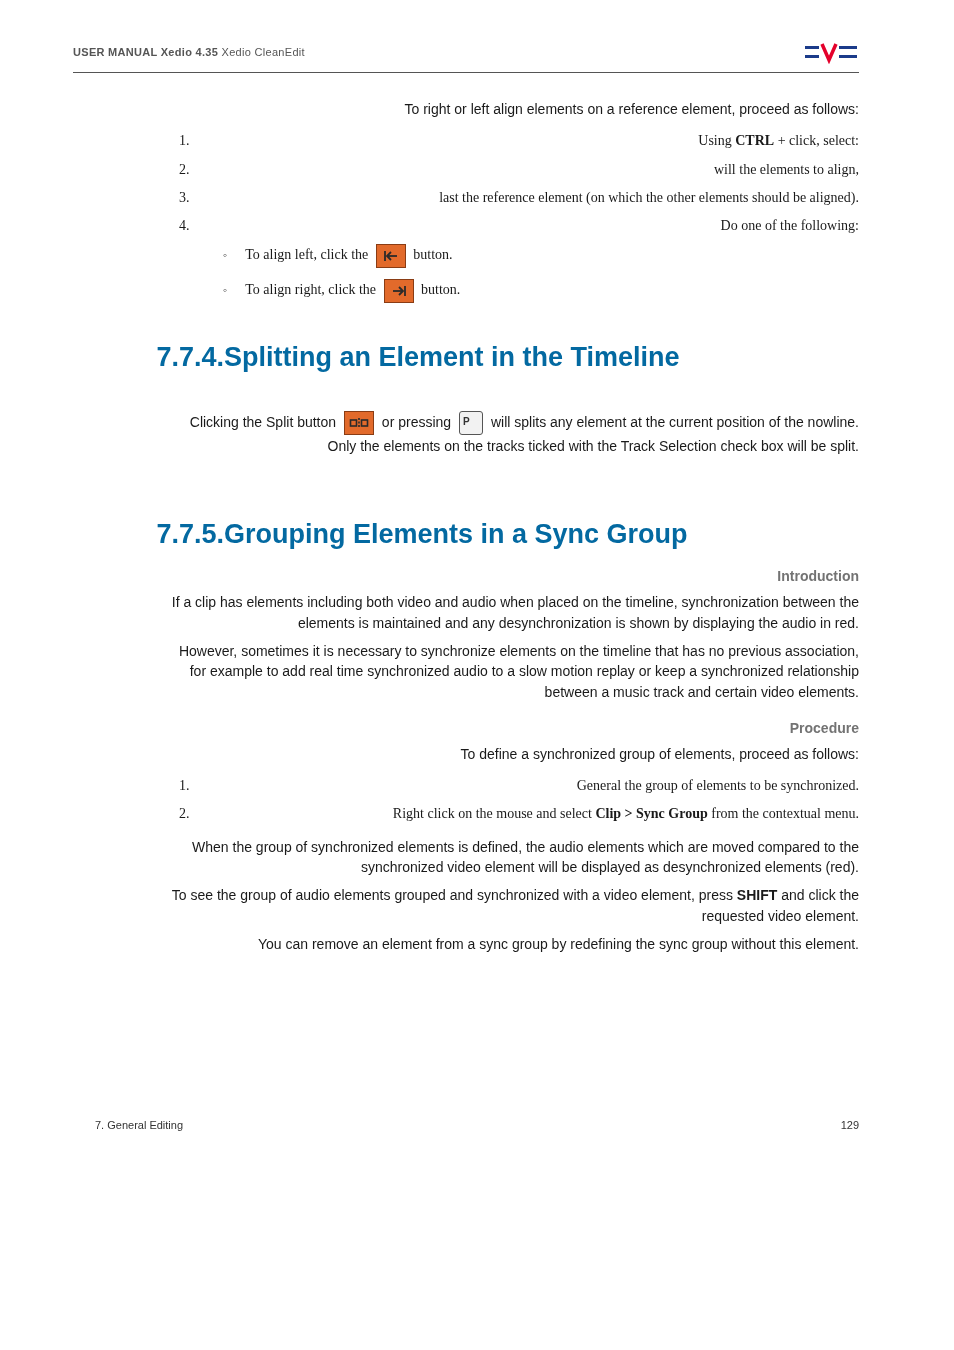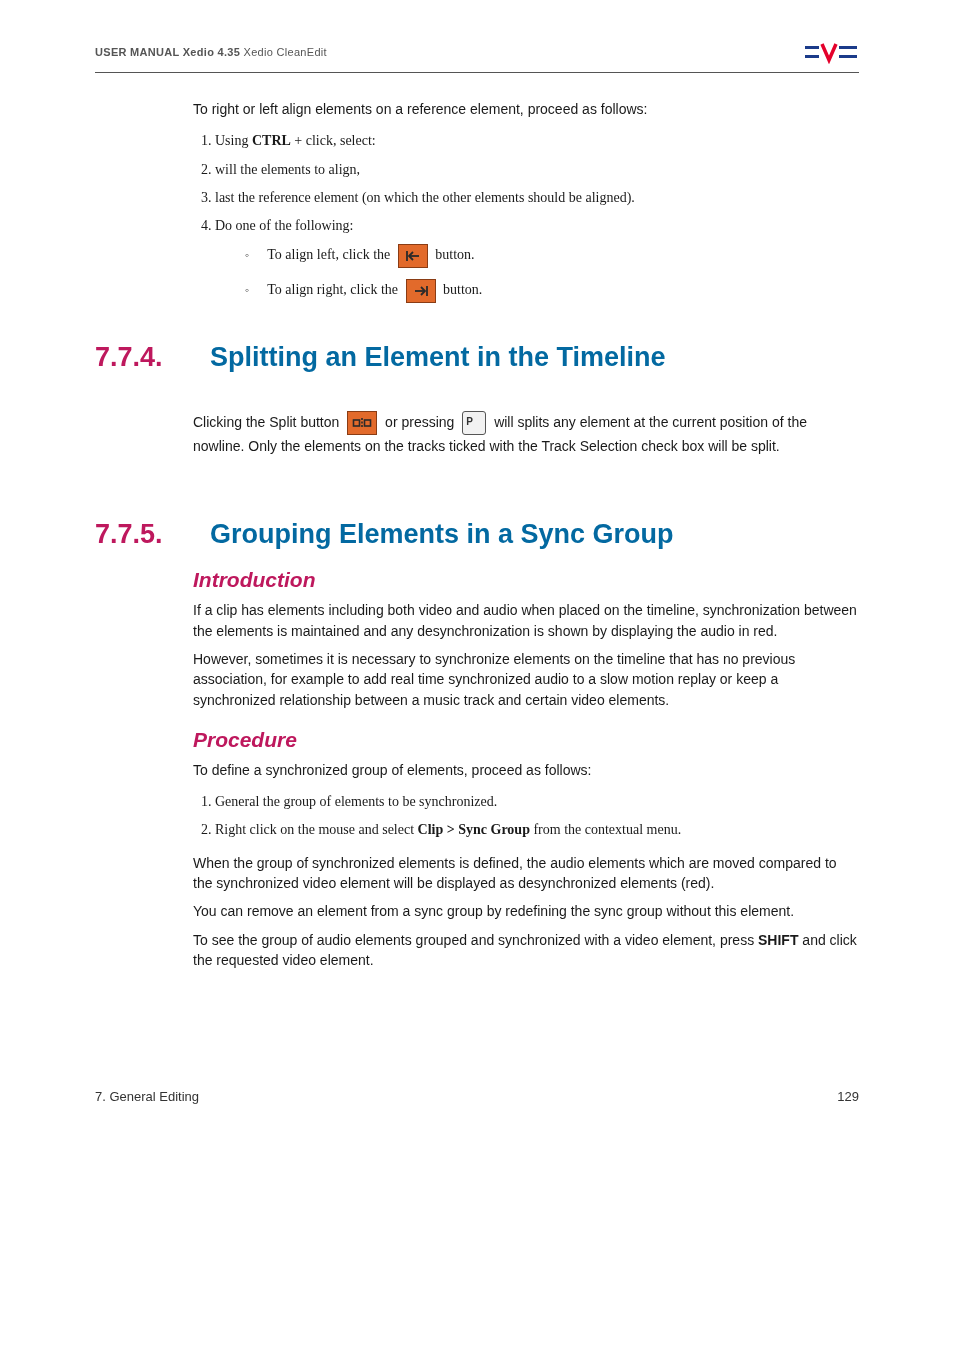--- a/index.html
+++ b/index.html
@@ -15,7 +15,8 @@
     height: 1146px;
     position: relative;
     box-sizing: border-box;
-    padding: 40px 95px 30px 95px;
+    padding: 40px 95px 30px 73px;
+    text-align: right;
   }
   .header-row {
     display: flex;

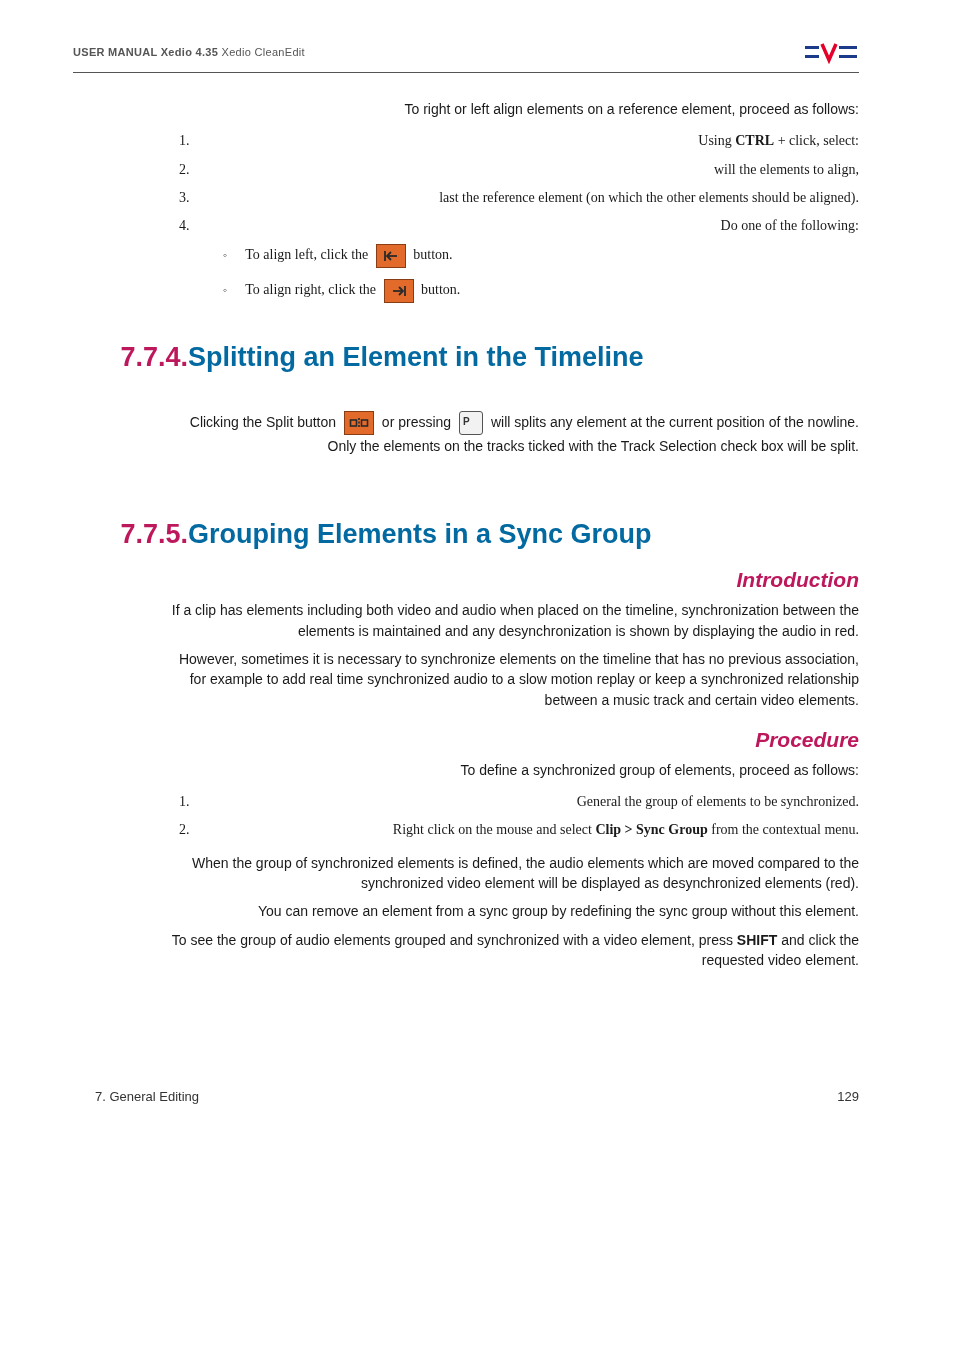--- a/index.html
+++ b/index.html
@@ -124,7 +124,8 @@
     flex-shrink: 0;
     font-size: 27px;
     font-weight: bold;
-    color: #be185d;
+    color: #0369a1;
+    margin-left: 36px;
   }
   .sec-title {
     font-size: 27px;

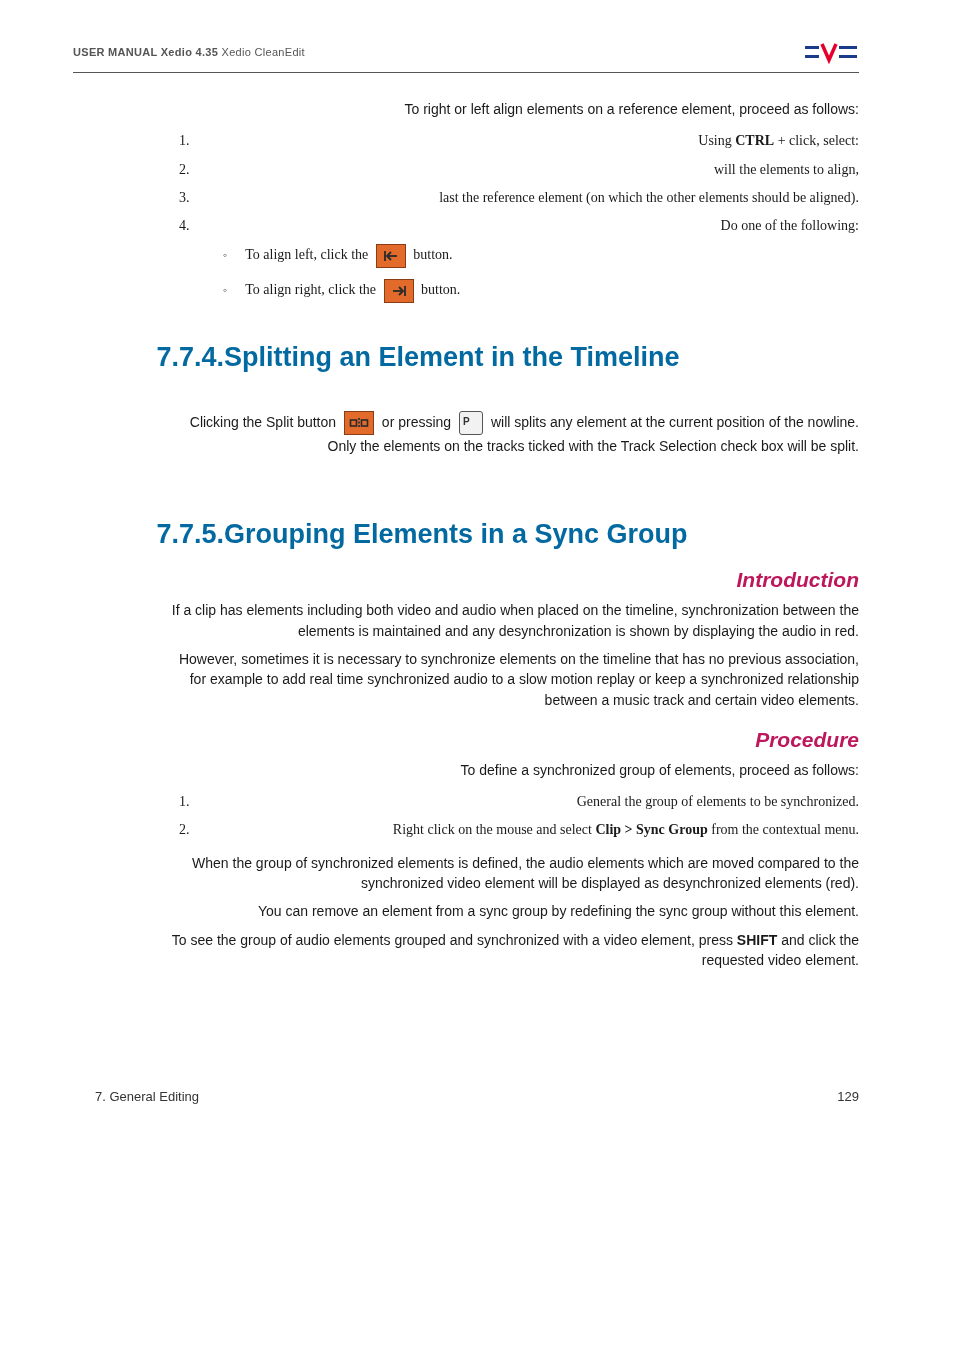--- a/index.html
+++ b/index.html
@@ -134,11 +134,10 @@
   }
 
   .h3 {
-    font-size: 21px;
+    font-size: 14px;
     font-weight: bold;
     margin: 18px 0 8px 0;
-    color: #be185d;
-    font-style: italic;
+    color: #737373;
   }
 
   .inline-para {

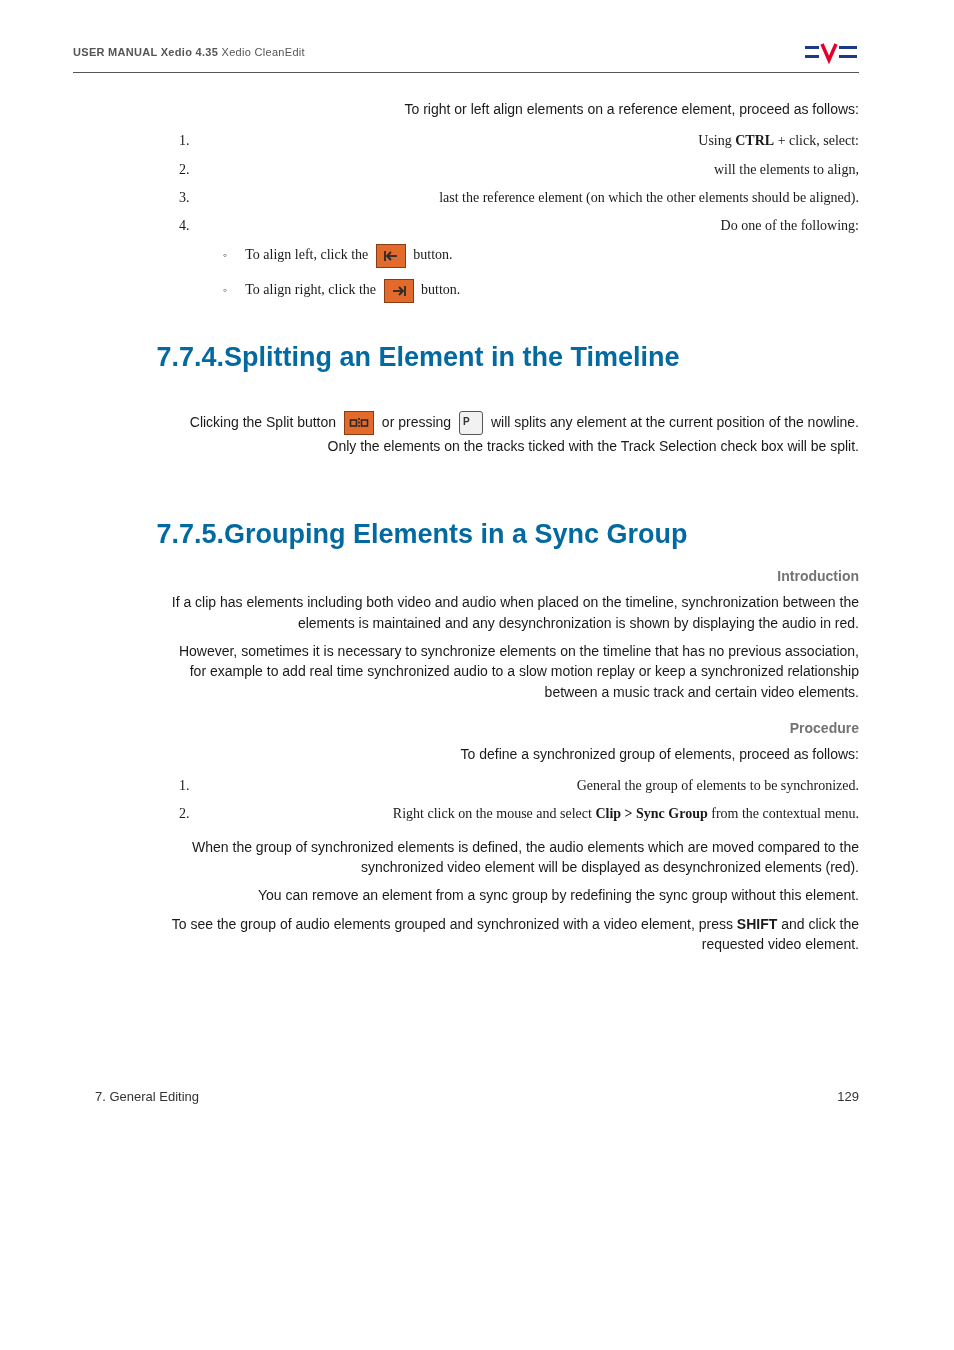--- a/index.html
+++ b/index.html
@@ -268,11 +268,11 @@
 
     <p class="body-text">When the group of synchronized elements is defined, the audio elements which are moved compared to the synchronized video element will be displayed as desynchronized elements (red).</p>
 
-    <p class="body-text">You can remove an element from a sync group by redefining the sync group without this element.</p>
-
     <p class="body-text">
       <span>To see the group of audio elements grouped and synchronized with a video element, press </span><b>SHIFT</b><span> and click the requested video element.</span>
     </p>
+
+    <p class="body-text">You can remove an element from a sync group by redefining the sync group without this element.</p>
   </div>
 
   <div class="footer">

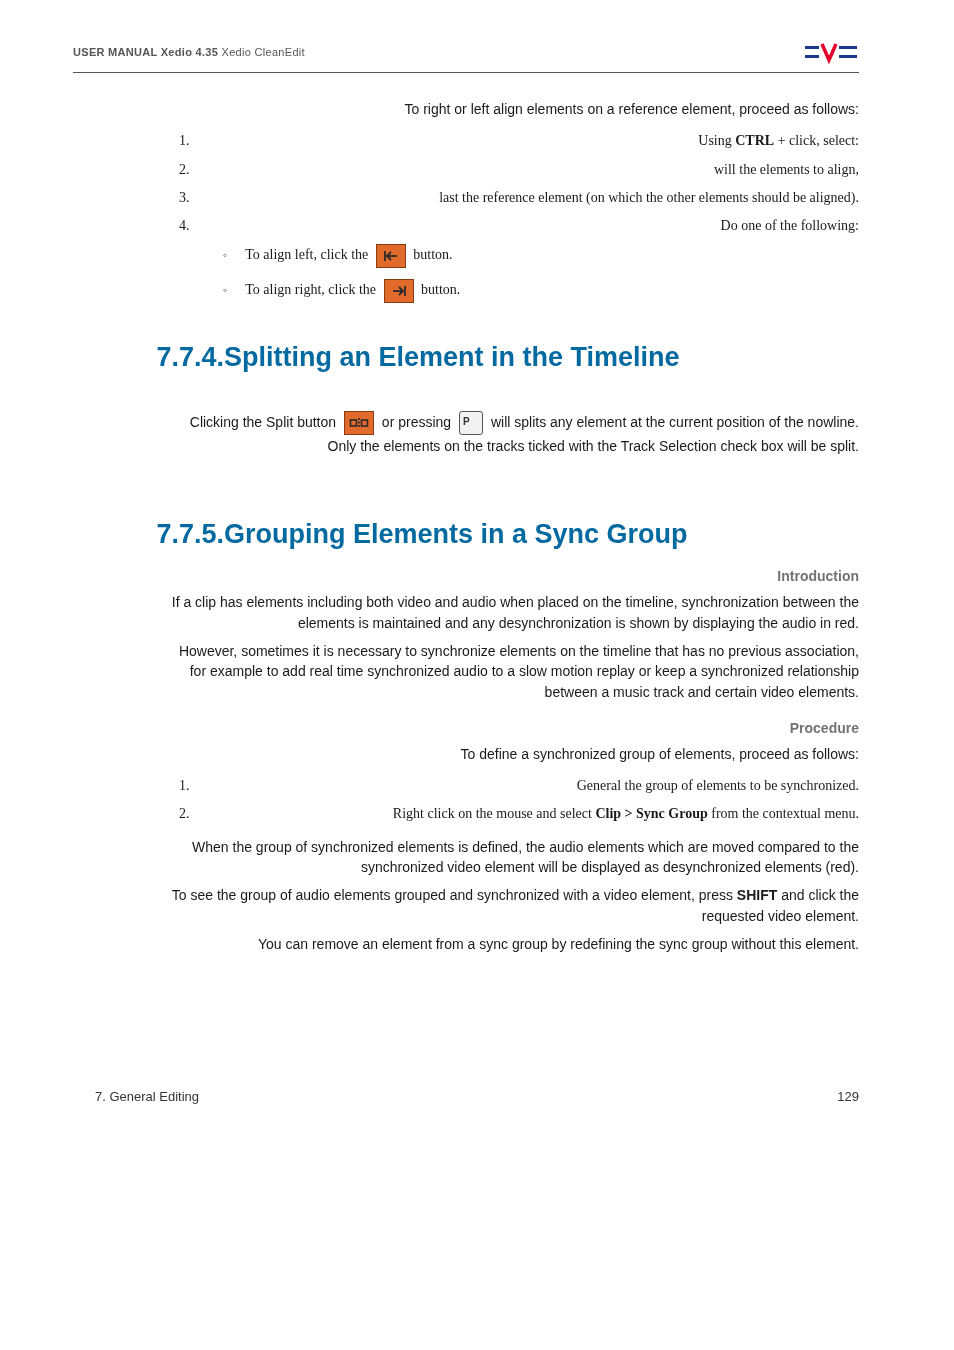--- a/index.html
+++ b/index.html
@@ -150,10 +150,10 @@
     position: absolute;
     left: 95px;
     right: 95px;
-    bottom: 42px;
+    bottom: 15px;
     display: flex;
     justify-content: space-between;
-    font-size: 13px;
+    font-size: 11px;
     color: #333;
     border-top: 0;
   }

